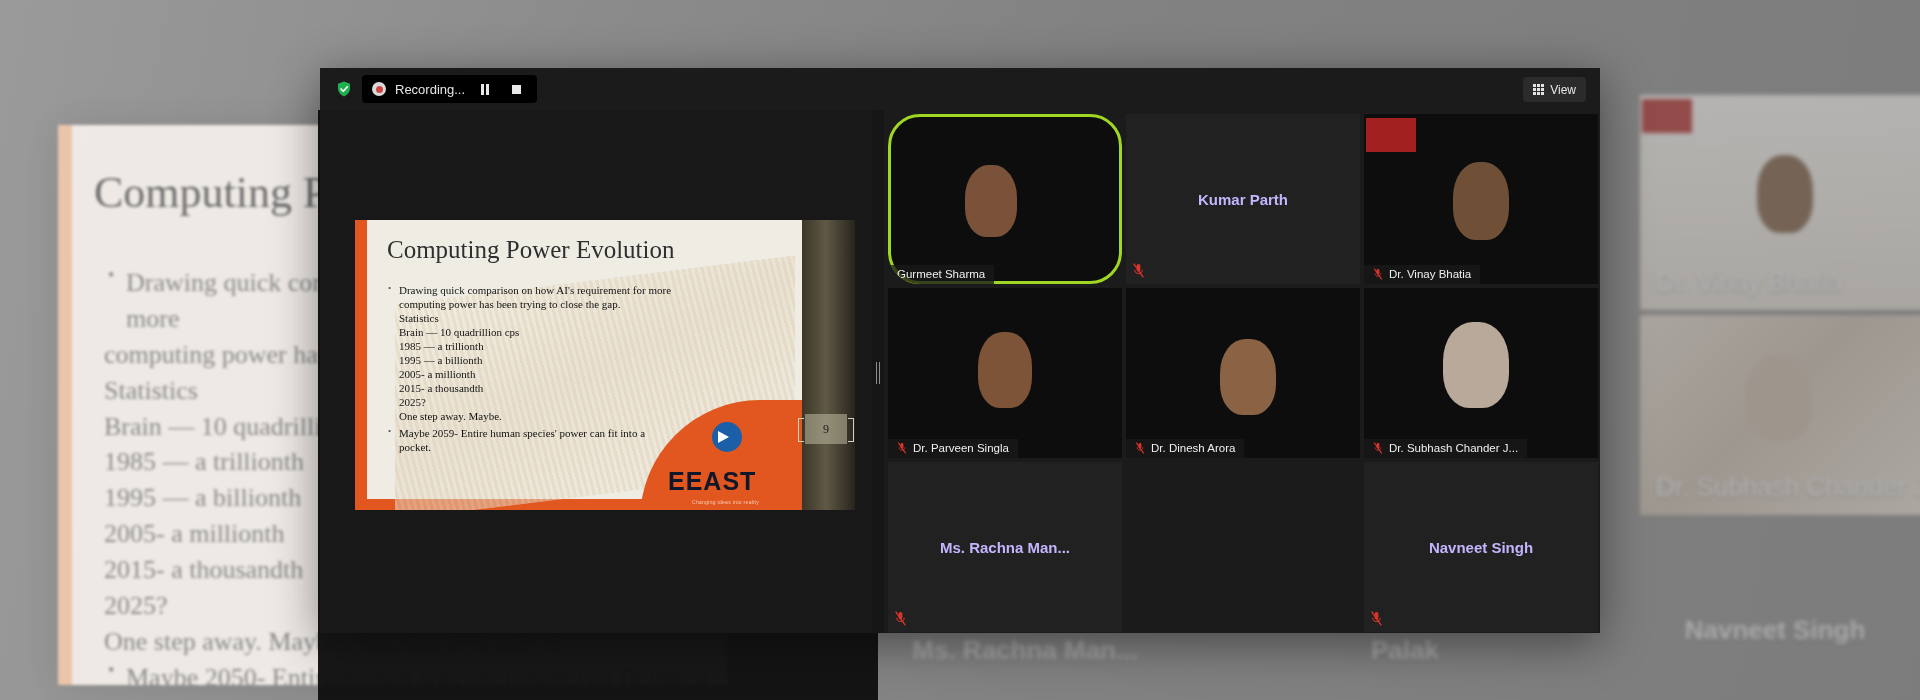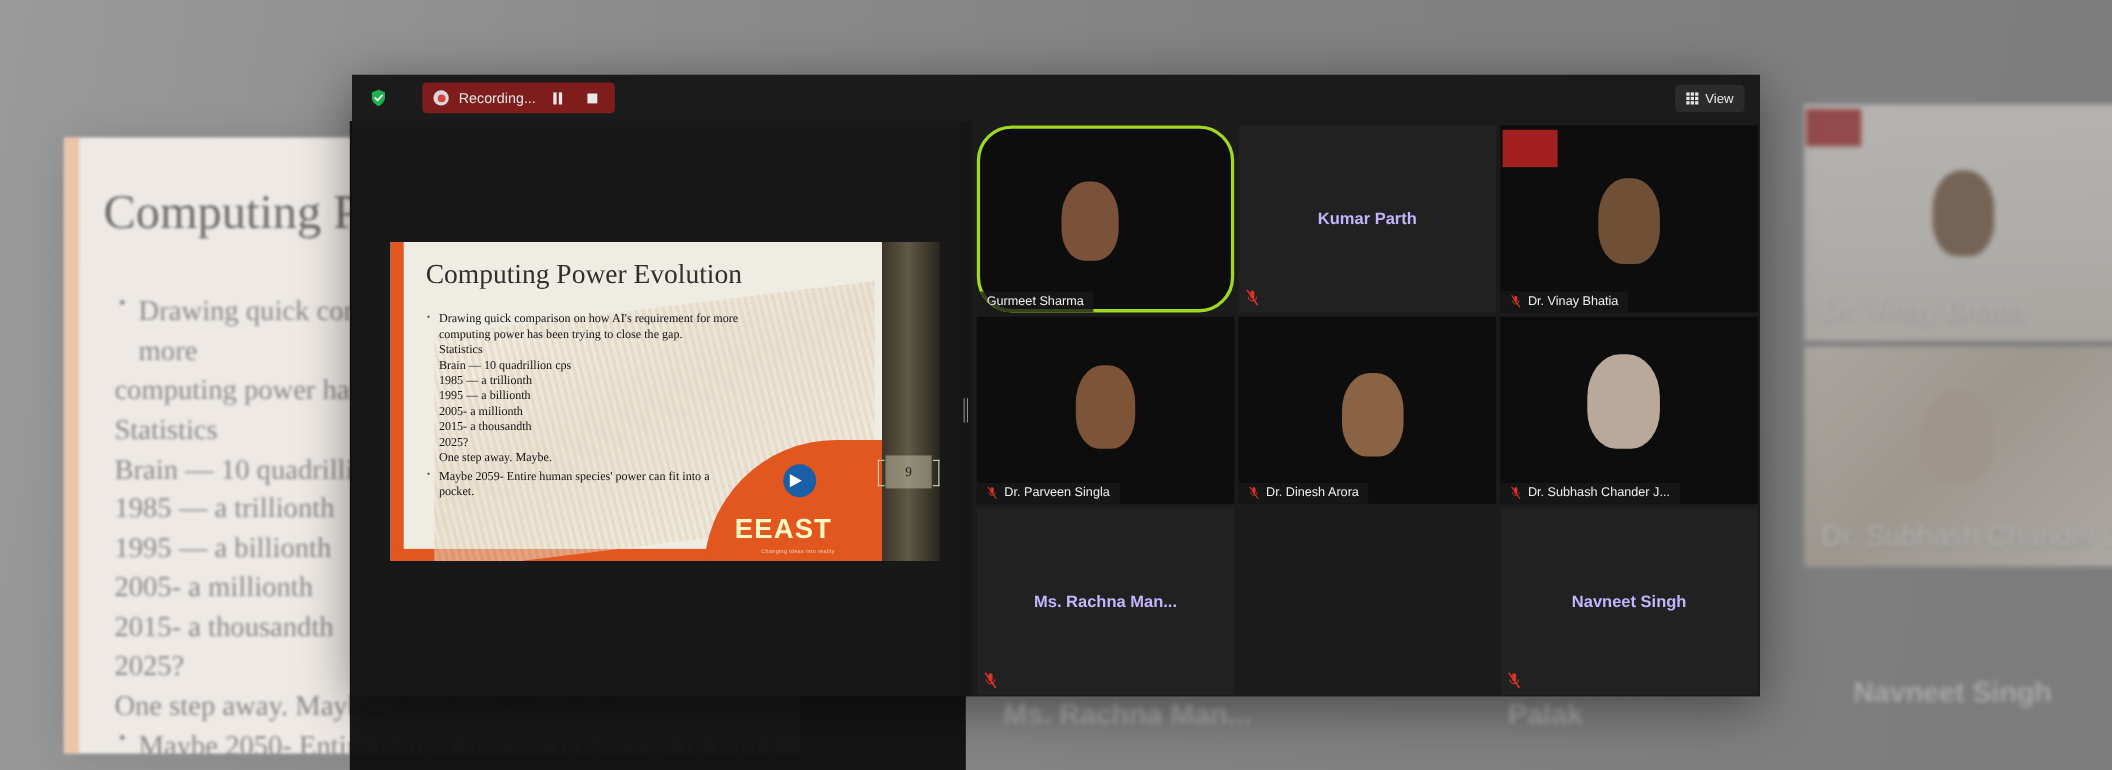--- a/index.html
+++ b/index.html
@@ -85,8 +85,8 @@
     display: flex; align-items: center; justify-content: center;
   }
   #rec-pill {
-    margin-left: 30px; height: 28px;
-    background: #7f1d1d; border-radius: 4px;
+    margin-left: 8px; height: 28px;
+    background: #000000; border-radius: 4px;
     display: flex; align-items: center; padding: 0 10px; gap: 9px;
   }
   .rec-dot {

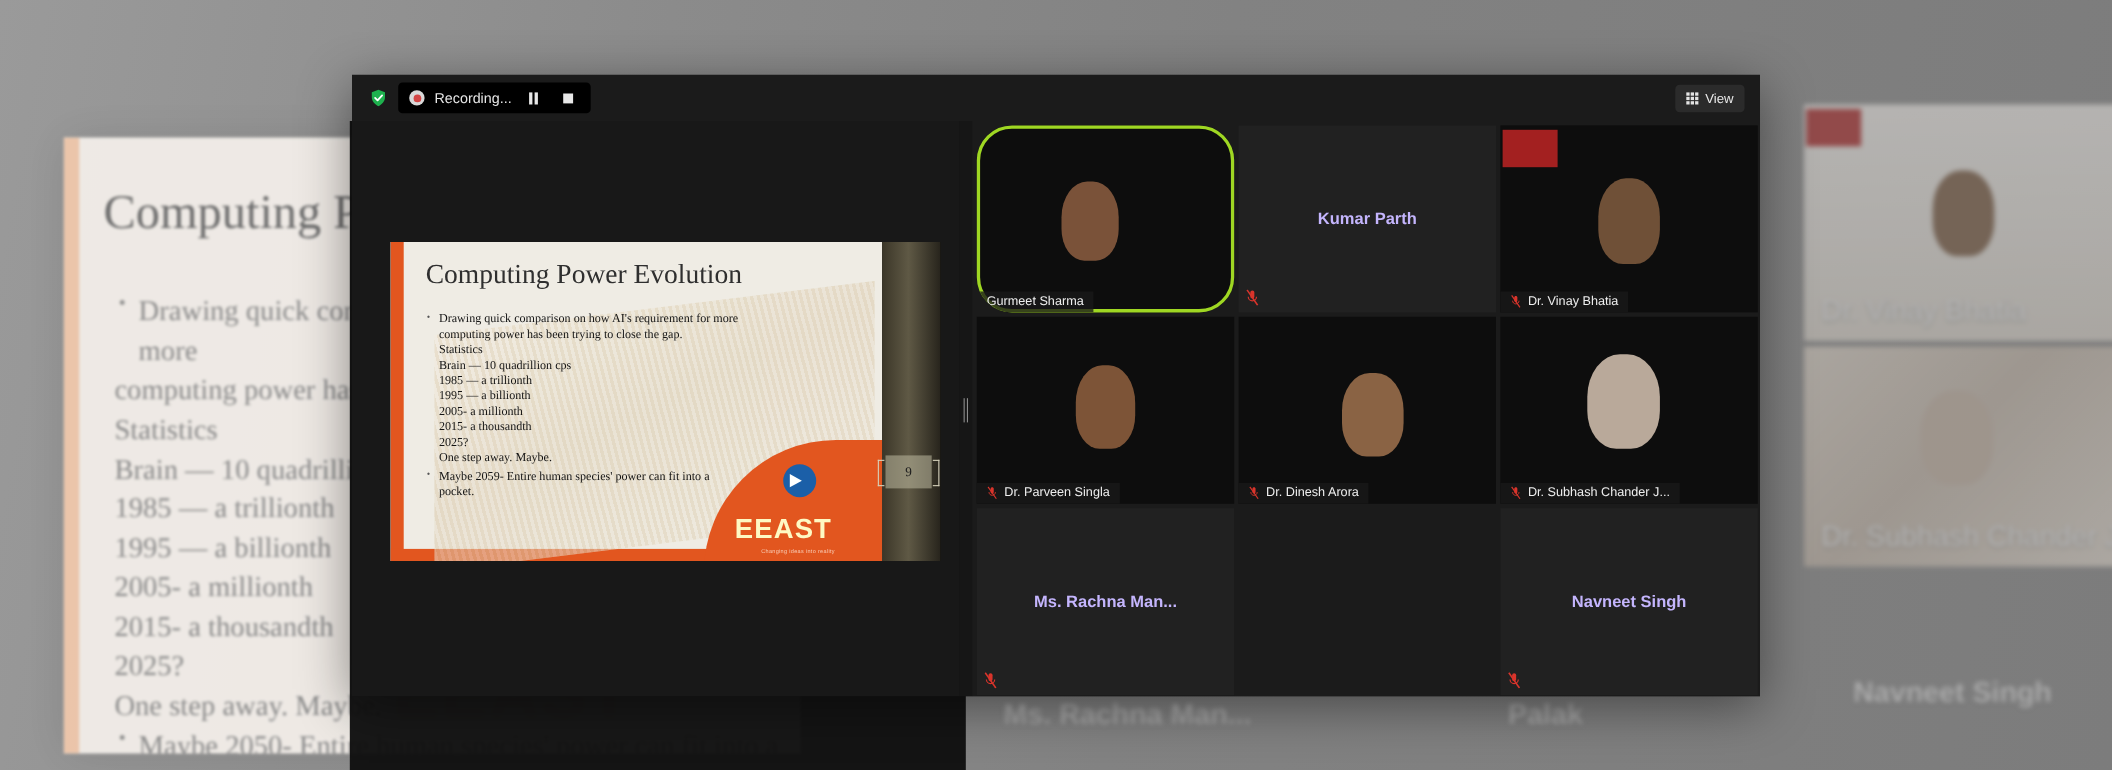--- a/index.html
+++ b/index.html
@@ -165,7 +165,7 @@
   }
   #eeast-text {
     position: absolute; left: 28px; bottom: 24px;
-    color: #fef9c3; font-size: 25px; font-weight: bold; letter-spacing: 1px;
+    color: #0f172a; font-size: 25px; font-weight: bold; letter-spacing: 1px;
   }
   #eeast-tag {
     position: absolute; left: 52px; bottom: 15px;

